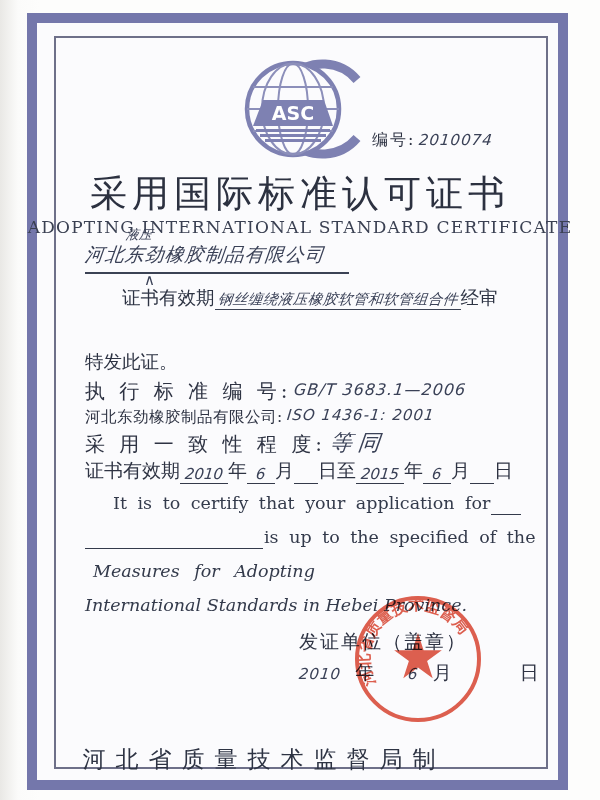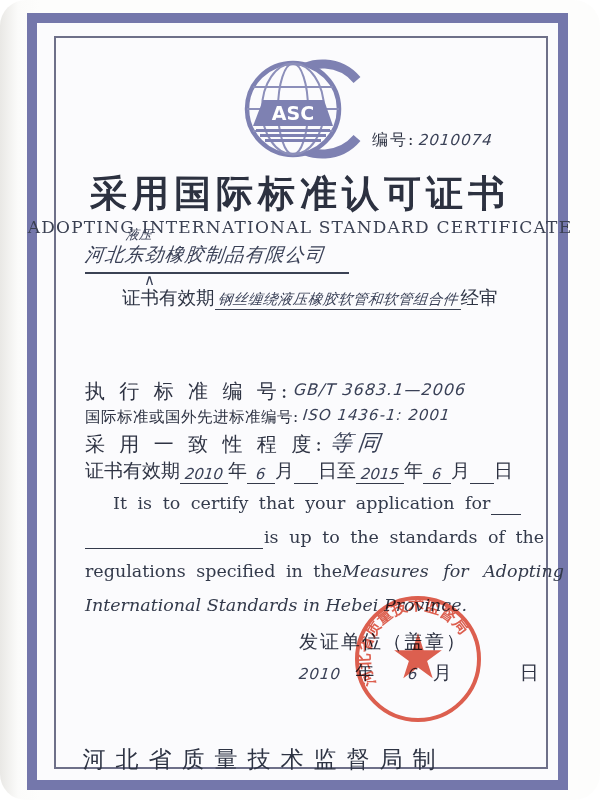--- a/index.html
+++ b/index.html
@@ -9,7 +9,6 @@
     background:linear-gradient(90deg,#e9e8e5 0px,#fbfbfa 18px,#fdfdfc 40px,#fdfdfc 100%);
     font-family:"DejaVu Serif","Liberation Serif",serif;
     color:#2e3343;
-    border-radius:26px;
   }
   .frame{
     position:absolute; left:27px; top:13px; width:541px; height:777px;

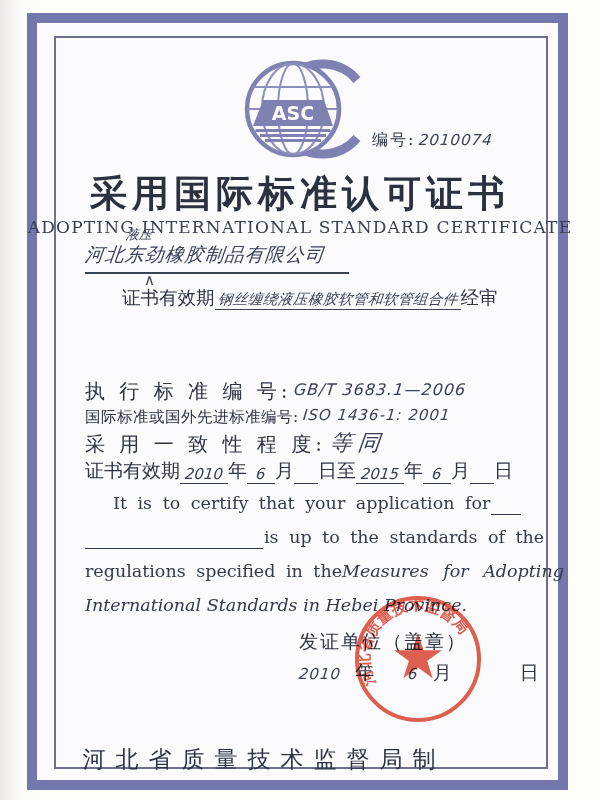--- a/index.html
+++ b/index.html
@@ -26,7 +26,7 @@
   }
   .cert-no{left:372px; top:130px; font-size:16px; letter-spacing:2px;}
   .cert-no .hw{font-size:15px; letter-spacing:1px; margin-left:4px;}
-  .title{left:0; width:600px; top:169px; text-align:center; font-size:37px; font-weight:bold;
+  .title{left:0; width:600px; top:169px; text-align:center; font-size:37px; font-weight:normal;
          letter-spacing:5px; color:#2c3140; white-space:nowrap;}
   .subtitle{left:0; width:600px; top:217px; text-align:center; font-size:17px;
             letter-spacing:1.2px; color:#3a4052; white-space:nowrap;}

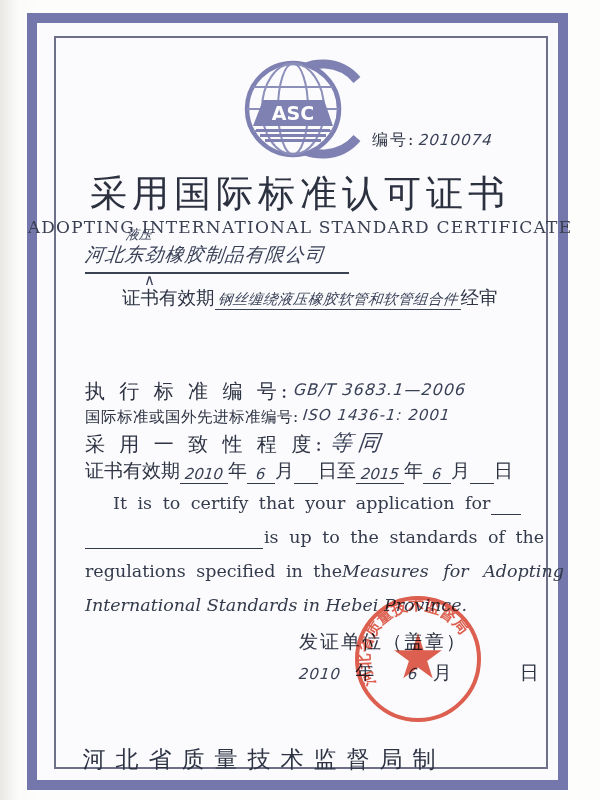--- a/index.html
+++ b/index.html
@@ -108,6 +108,7 @@
   <div class="abs body-line bl1">
     <span class="indent"></span><span>证书有效期</span><span class="product"><span class="hw">钢丝缠绕液压橡胶软管和软管组合件</span></span><span>经审</span>
   </div>
+  <div class="abs body-line bl3">特发此证。</div>
 
   <div class="abs field f-std">
     <span>执 行 标 准 编 号:</span><span class="hw">GB/T 3683.1—2006</span>

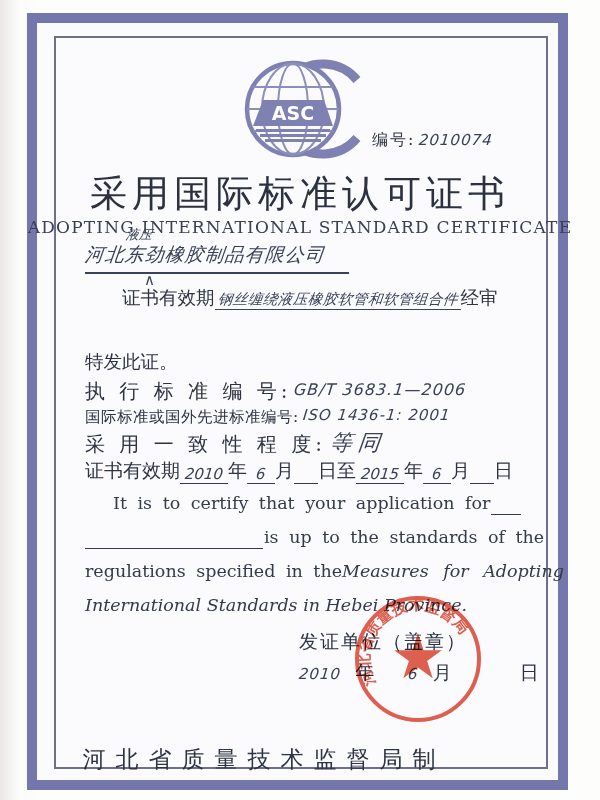--- a/index.html
+++ b/index.html
@@ -114,7 +114,7 @@
     <span>执 行 标 准 编 号:</span><span class="hw">GB/T 3683.1—2006</span>
   </div>
   <div class="abs field f-intl">
-    <span>国际标准或国外先进标准编号:</span><span class="hw">ISO 1436-1: 2001</span>
+    <span>河北东劲橡胶制品有限公司:</span><span class="hw">ISO 1436-1: 2001</span>
   </div>
   <div class="abs field f-cons">
     <span>采 用 一 致 性 程 度:</span><span class="hw">等同</span>

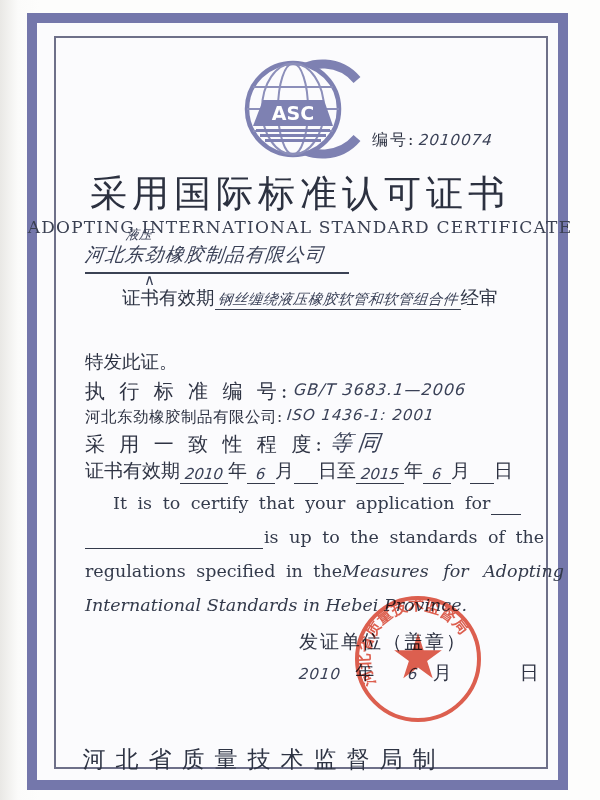--- a/index.html
+++ b/index.html
@@ -132,7 +132,7 @@
     </div>
     <div class="en-row">
       <span class="en-lead"></span>
-        <span class="ws">is up to the standards of the</span>
+        <span class="ws">is up to the specified of the</span>
     </div>
     <div class="en-row">
       <span class="ws">regulations specified in the</span>

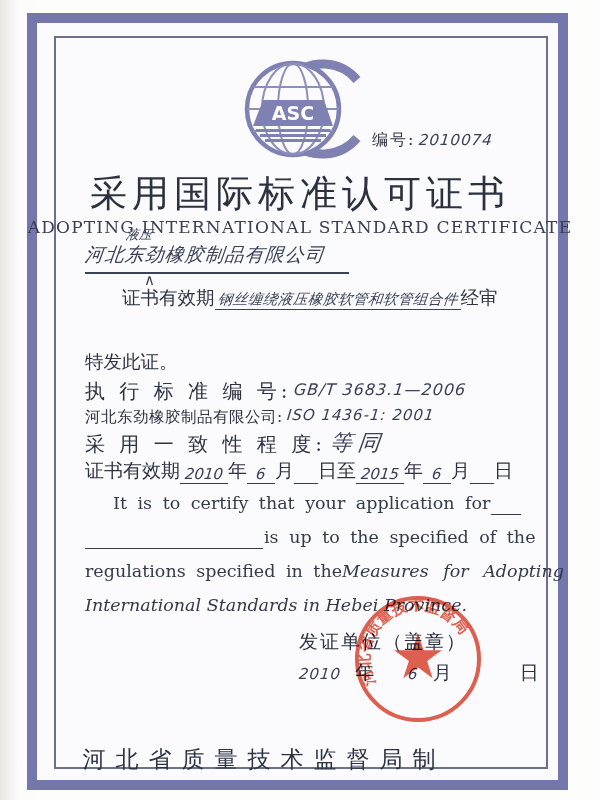--- a/index.html
+++ b/index.html
@@ -135,7 +135,6 @@
         <span class="ws">is up to the specified of the</span>
     </div>
     <div class="en-row">
-      <span class="ws">regulations specified in the</span>
         <span class="en-ind" style="width:8px"></span>
         <span class="it-wide">Measures for Adopting</span>
     </div>

